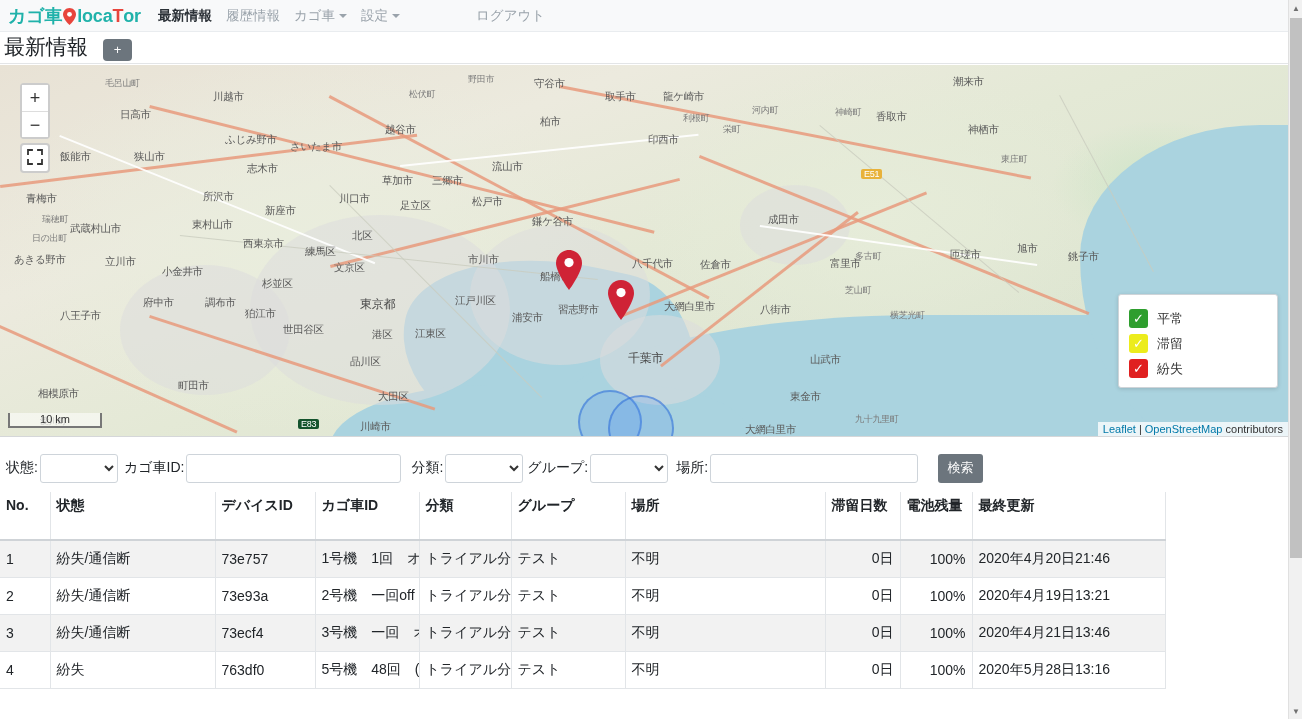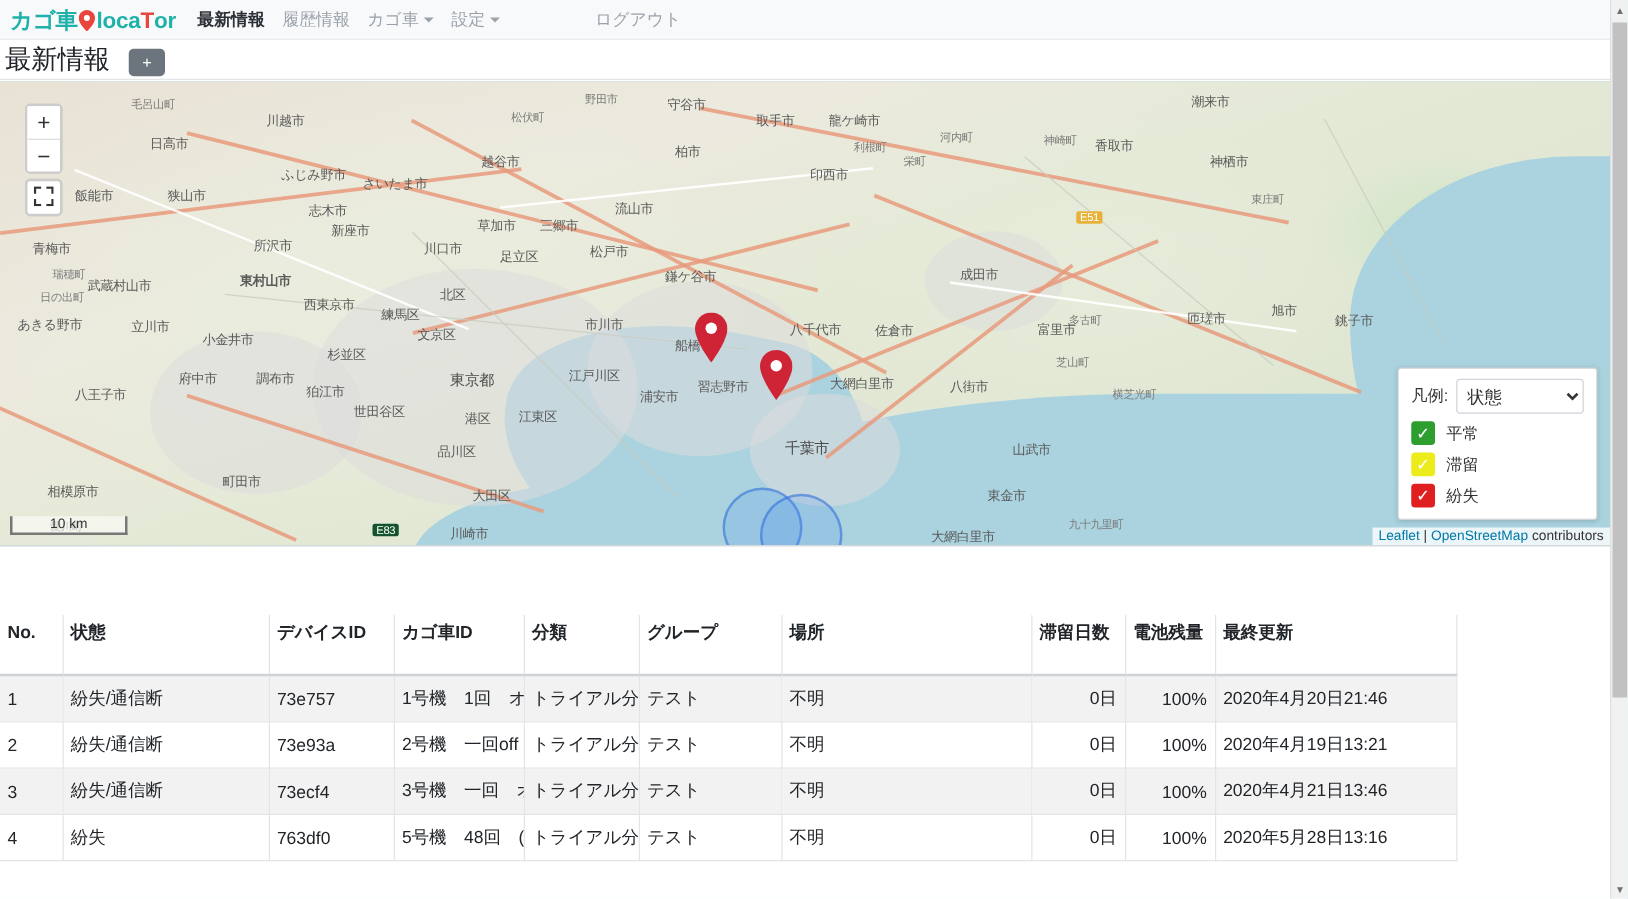--- a/index.html
+++ b/index.html
@@ -339,7 +339,7 @@
         <div class="place" style="left: 432px; top: 109px;">三郷市</div>
         <div class="place" style="left: 339px; top: 127px;">川口市</div>
         <div class="place" style="left: 203px; top: 125px;">所沢市</div>
-        <div class="place" style="left: 265px; top: 113px;">新座市</div>
+        <div class="place" style="left: 265px; top: 139px;">新座市</div>
         <div class="place" style="left: 26px; top: 127px;">青梅市</div>
         <div class="place sm" style="left: 42px; top: 148px;">瑞穂町</div>
         <div class="place sm" style="left: 32px; top: 167px;">日の出町</div>

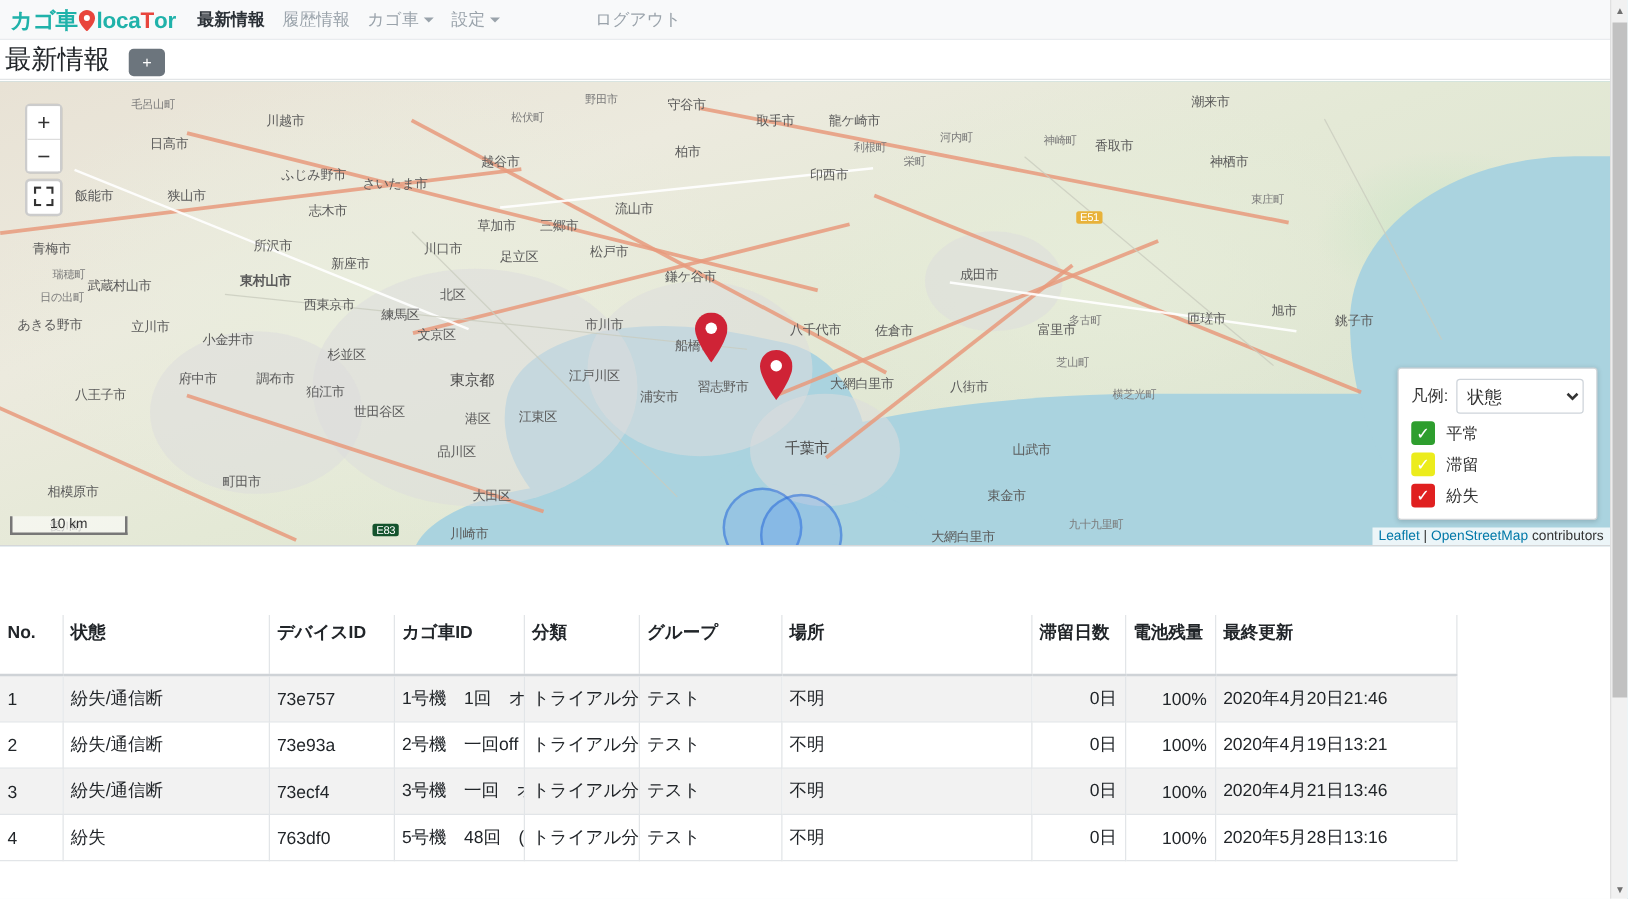--- a/index.html
+++ b/index.html
@@ -344,7 +344,7 @@
         <div class="place sm" style="left: 42px; top: 148px;">瑞穂町</div>
         <div class="place sm" style="left: 32px; top: 167px;">日の出町</div>
         <div class="place" style="left: 70px; top: 157px;">武蔵村山市</div>
-        <div class="place" style="left: 192px; top: 153px; font-weight: bold;">東村山市</div>
+        <div class="place" style="left: 192px; top: 153px;">東村山市</div>
         <div class="place" style="left: 243px; top: 172px;">西東京市</div>
         <div class="place" style="left: 305px; top: 180px;">練馬区</div>
         <div class="place" style="left: 352px; top: 164px;">北区</div>

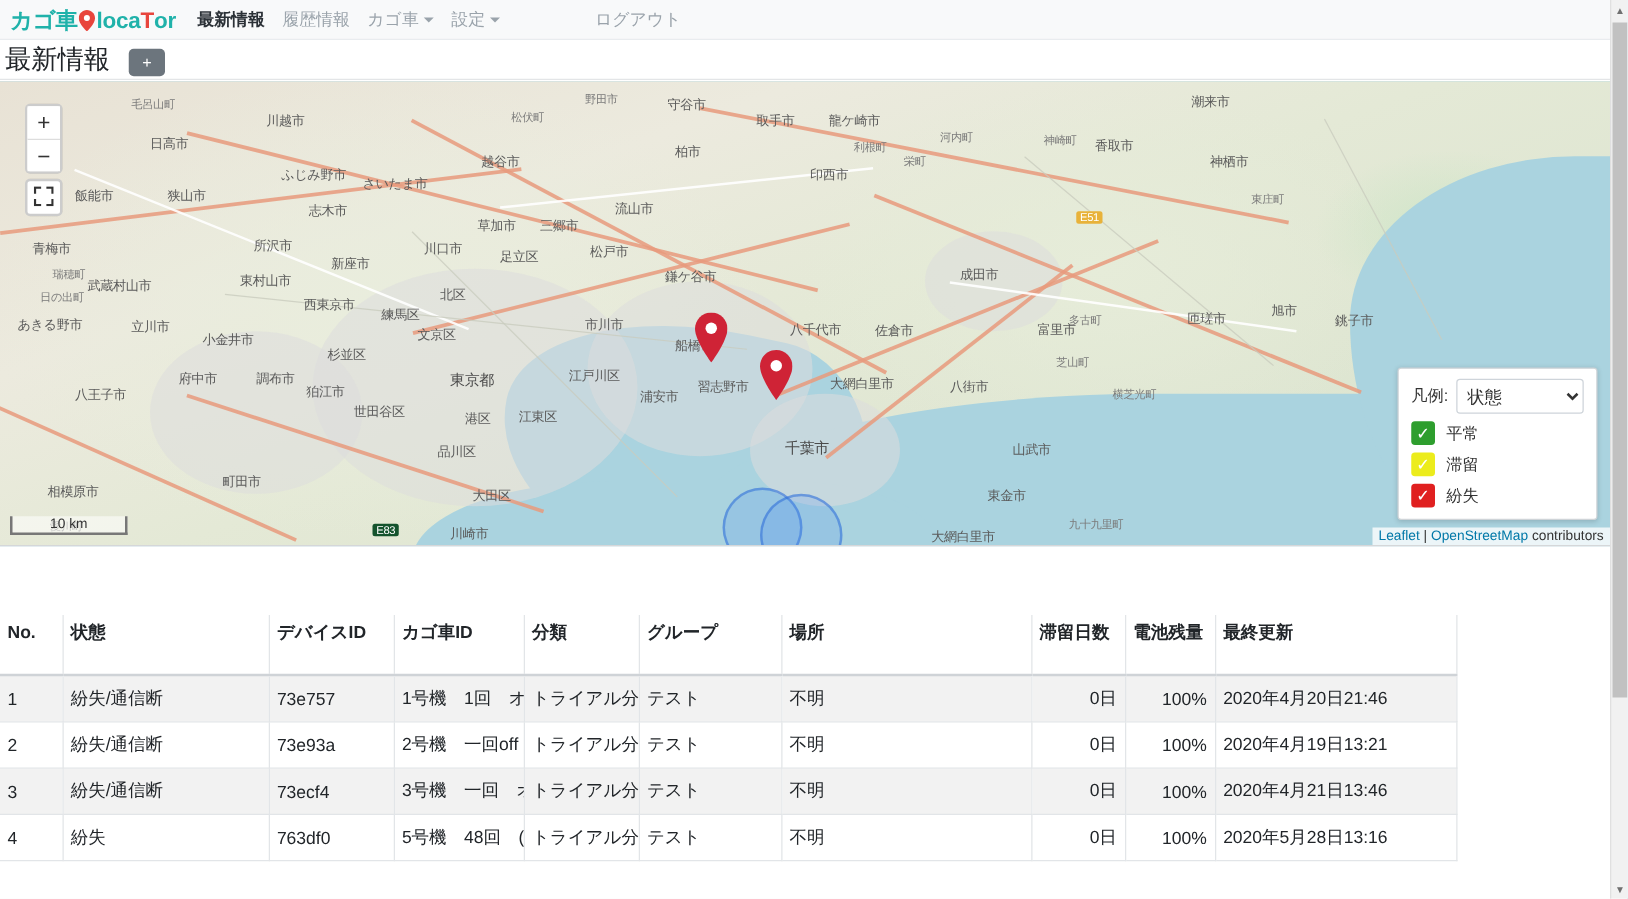--- a/index.html
+++ b/index.html
@@ -429,12 +429,6 @@
     </div>
 
     <div class="legend">
-      <div class="legend-head">
-        <span class="lbl">凡例:</span>
-        <select class="legend-select">
-          <option>状態</option>
-        </select>
-      </div>
       <div id="legend-items">
           <div class="legend-row">
             <div class="chk" style="background: rgb(46, 158, 46);">✓</div>

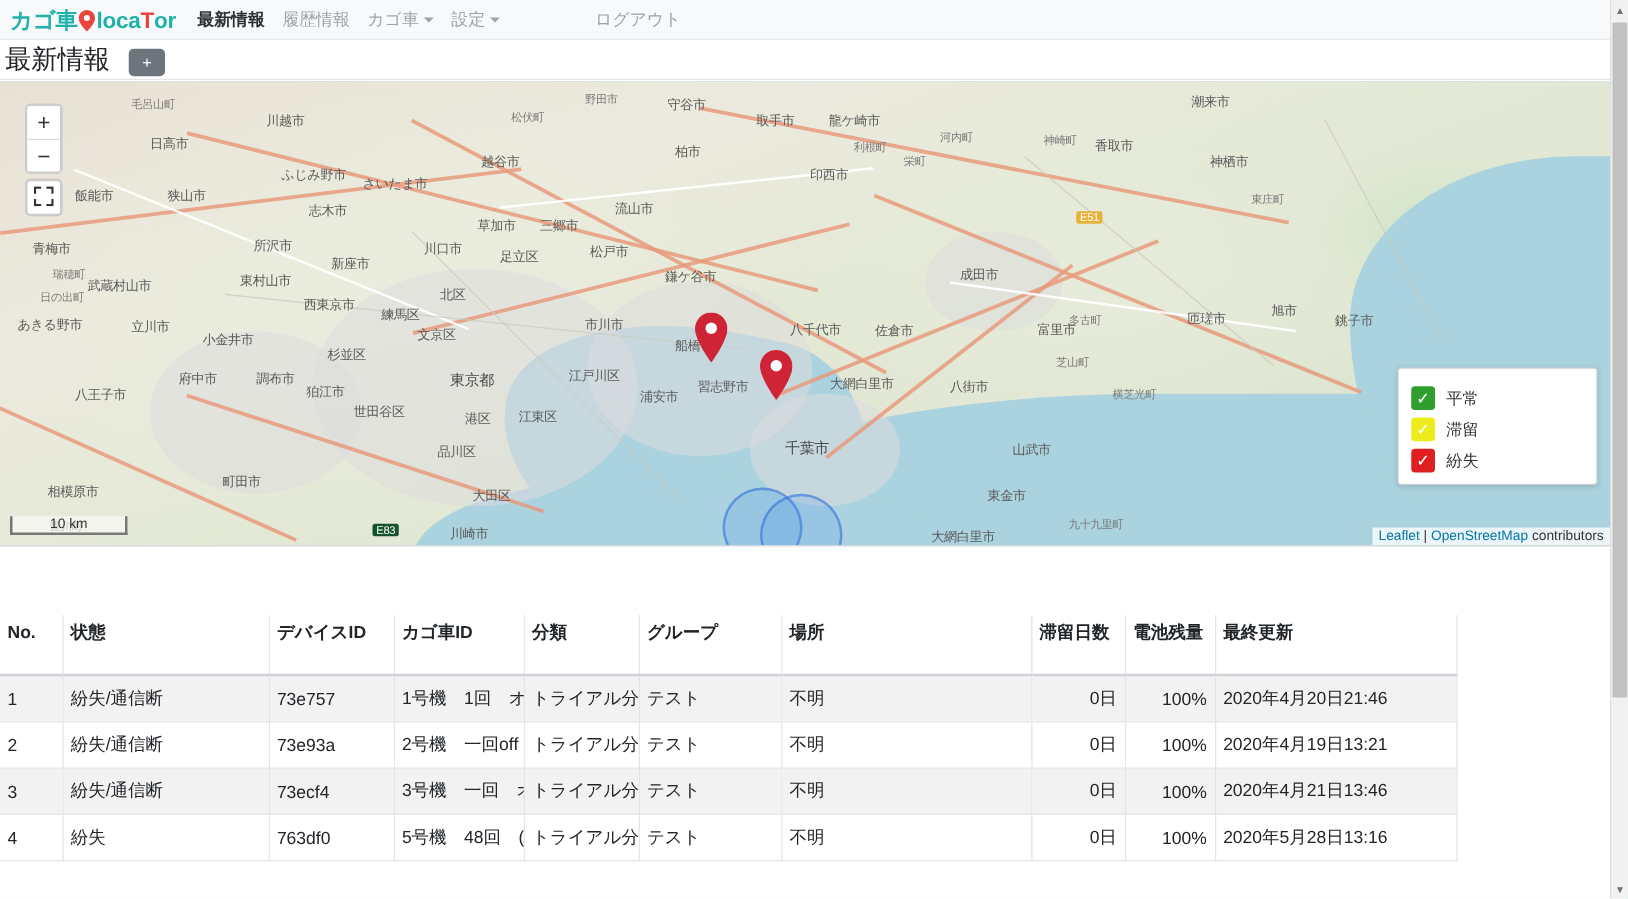--- a/index.html
+++ b/index.html
@@ -446,6 +446,30 @@
     </div>
   </div>
 
+  <div class="filterbar">
+    <span class="fb-label">状態:</span>
+    <select class="fb-select" style="width:78px;margin-left:2px;">
+      <option></option>
+    </select>
+
+    <span class="fb-label" style="margin-left:6px;">カゴ車ID:</span>
+    <input class="fb-input" style="width: 215px; margin-left: 2px;" value="">
+
+    <span class="fb-label" style="margin-left:10px;">分類:</span>
+    <select class="fb-select" style="width:78px;margin-left:2px;">
+      <option></option>
+    </select>
+
+    <span class="fb-label" style="margin-left:4px;">グループ:</span>
+    <select class="fb-select" style="width:78px;margin-left:2px;">
+      <option></option>
+    </select>
+
+    <span class="fb-label" style="margin-left:8px;">場所:</span>
+    <input class="fb-input" style="width: 208px; margin-left: 2px;" value="">
+
+    <button class="fb-btn" style="margin-left:20px;">検索</button>
+  </div>
 
   <div class="table-wrap">
     <table class="grid">

